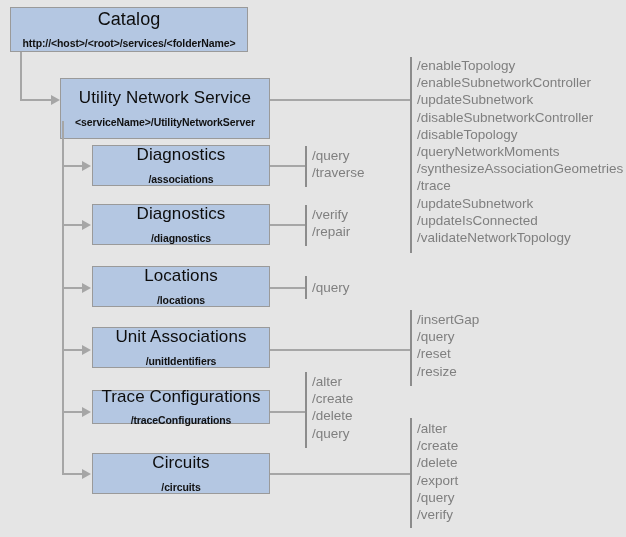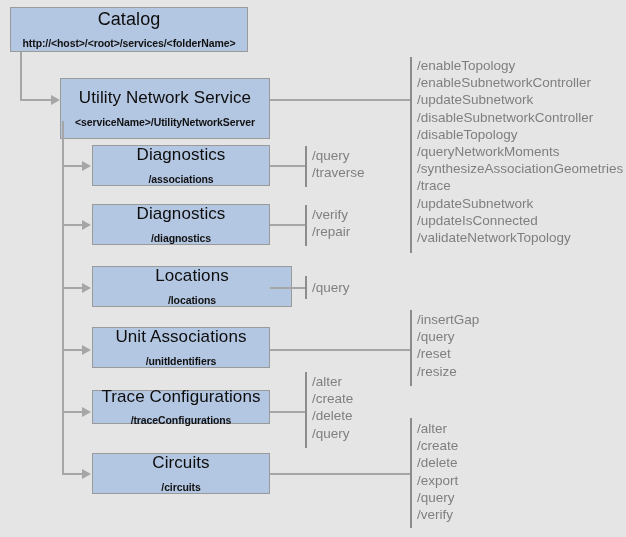--- a/index.html
+++ b/index.html
@@ -148,7 +148,7 @@
 
   <div class="hline" style="left:62px; top:287px; width:21px;"></div>
   <div class="arrow" style="left:82px; top:283px;"></div>
-  <div class="node" style="left:92px; top:266px; width:200px; height:41px;">
+  <div class="node" style="left:92px; top:266px; width:178px; height:41px;">
     <div class="title">Locations</div>
     <div class="sub">/locations</div>
   </div>

